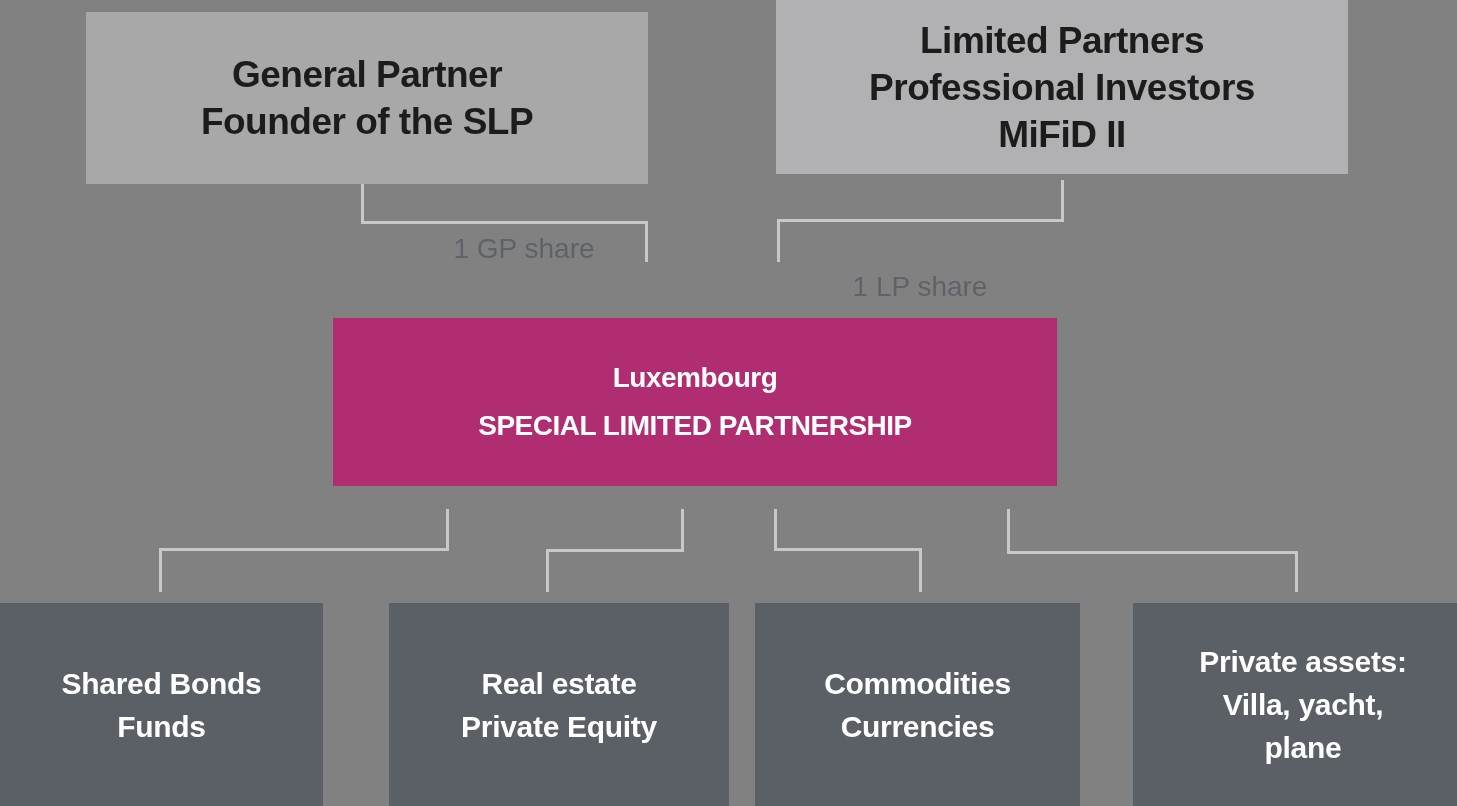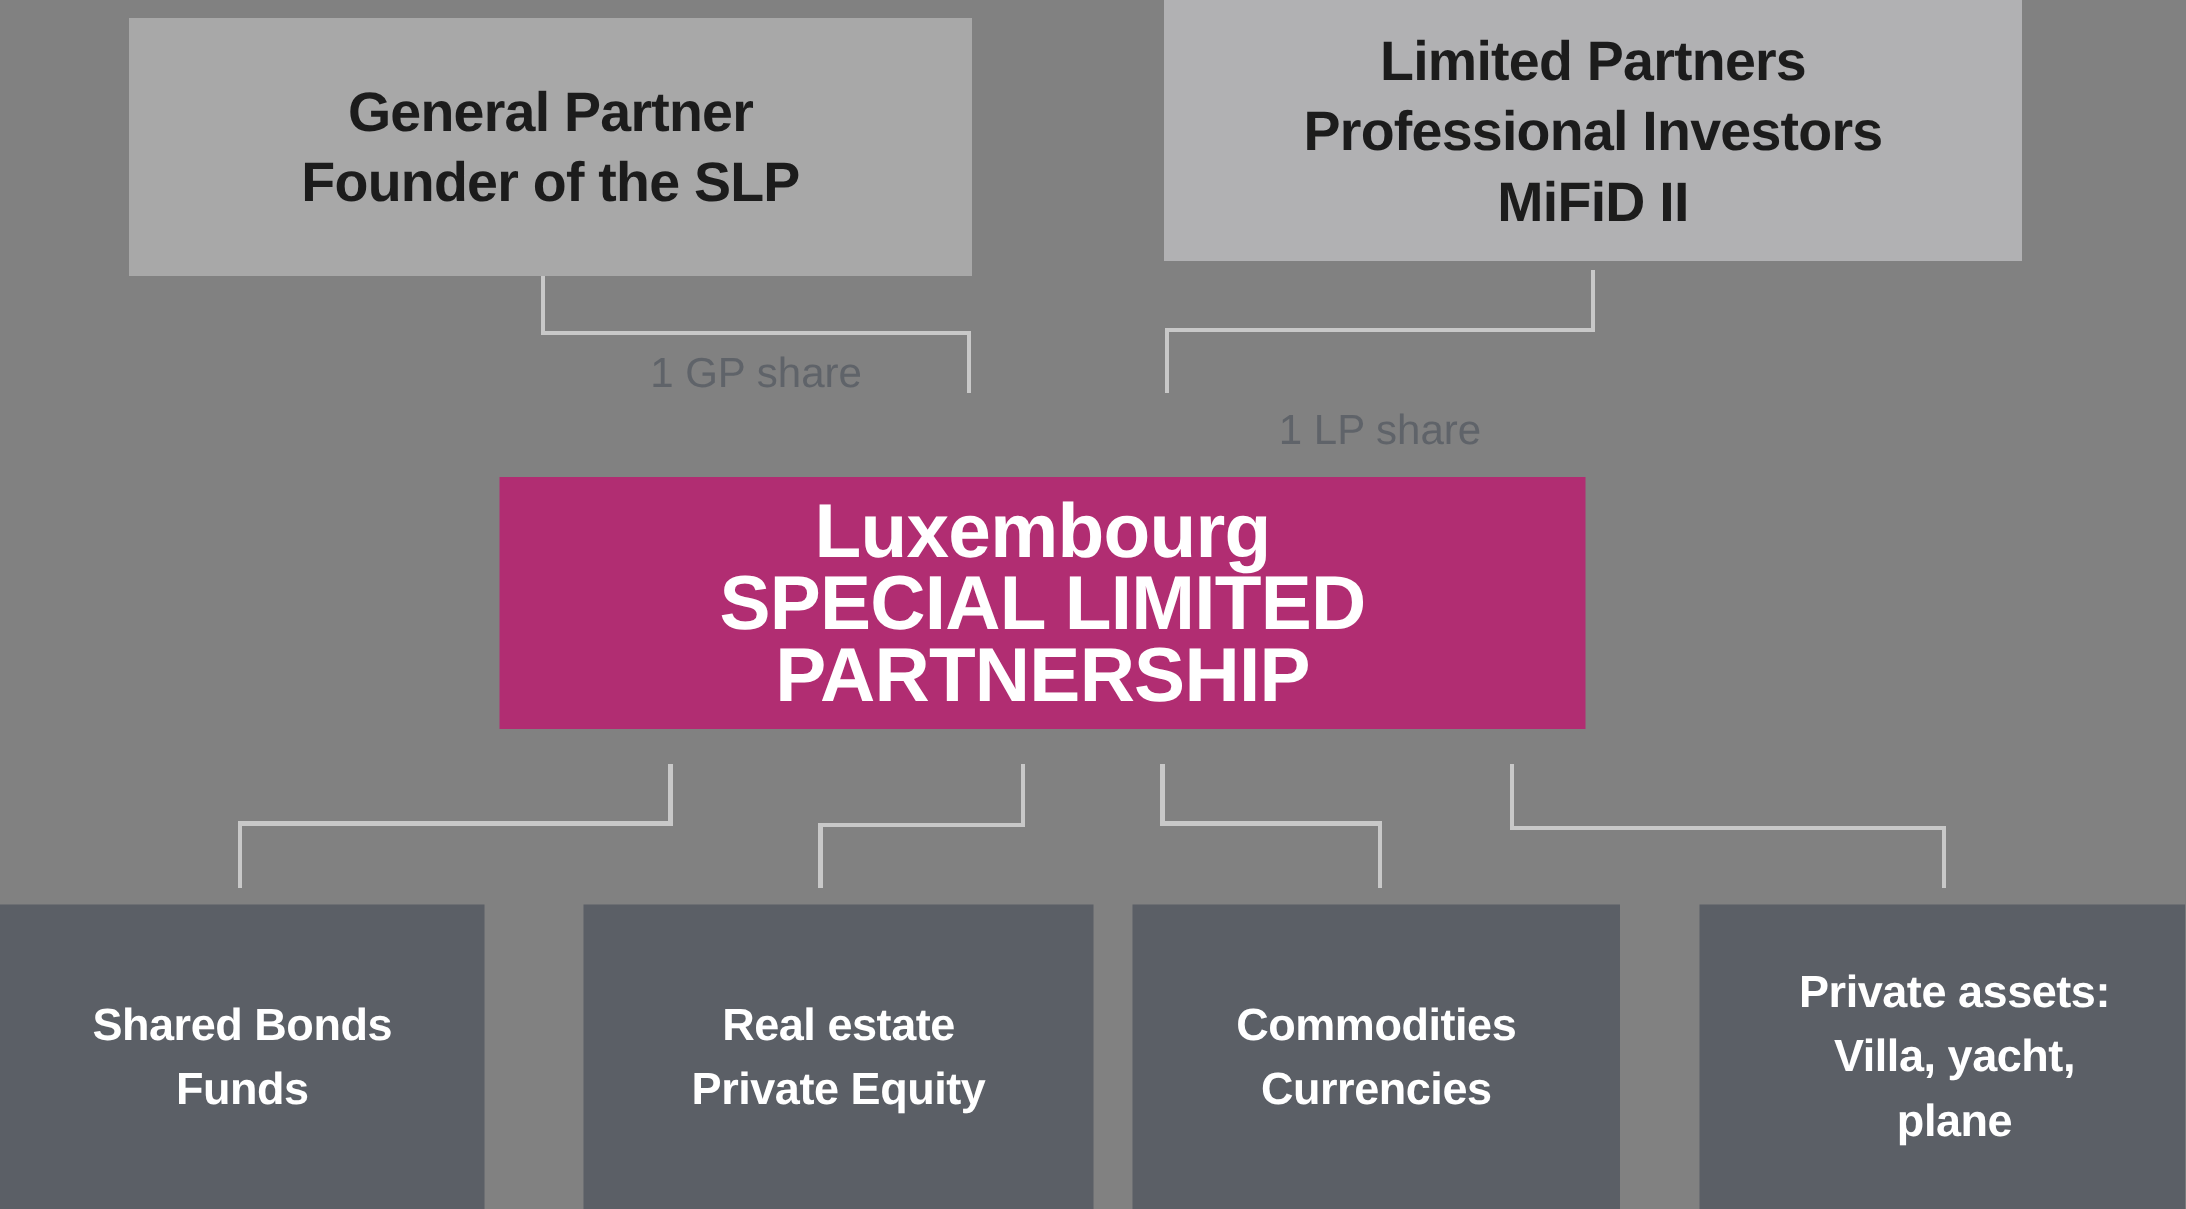--- a/index.html
+++ b/index.html
@@ -91,7 +91,7 @@
     line-height: 34px;
     text-align: center;
   }
-  .share-label-gp { left: 362px; top: 232px; width: 284px; }
+  .share-label-gp { left: 382px; top: 232px; width: 284px; }
   .share-label-lp { left: 778px; top: 230px; width: 284px; margin-top: 40px; }
 </style>
 </head>

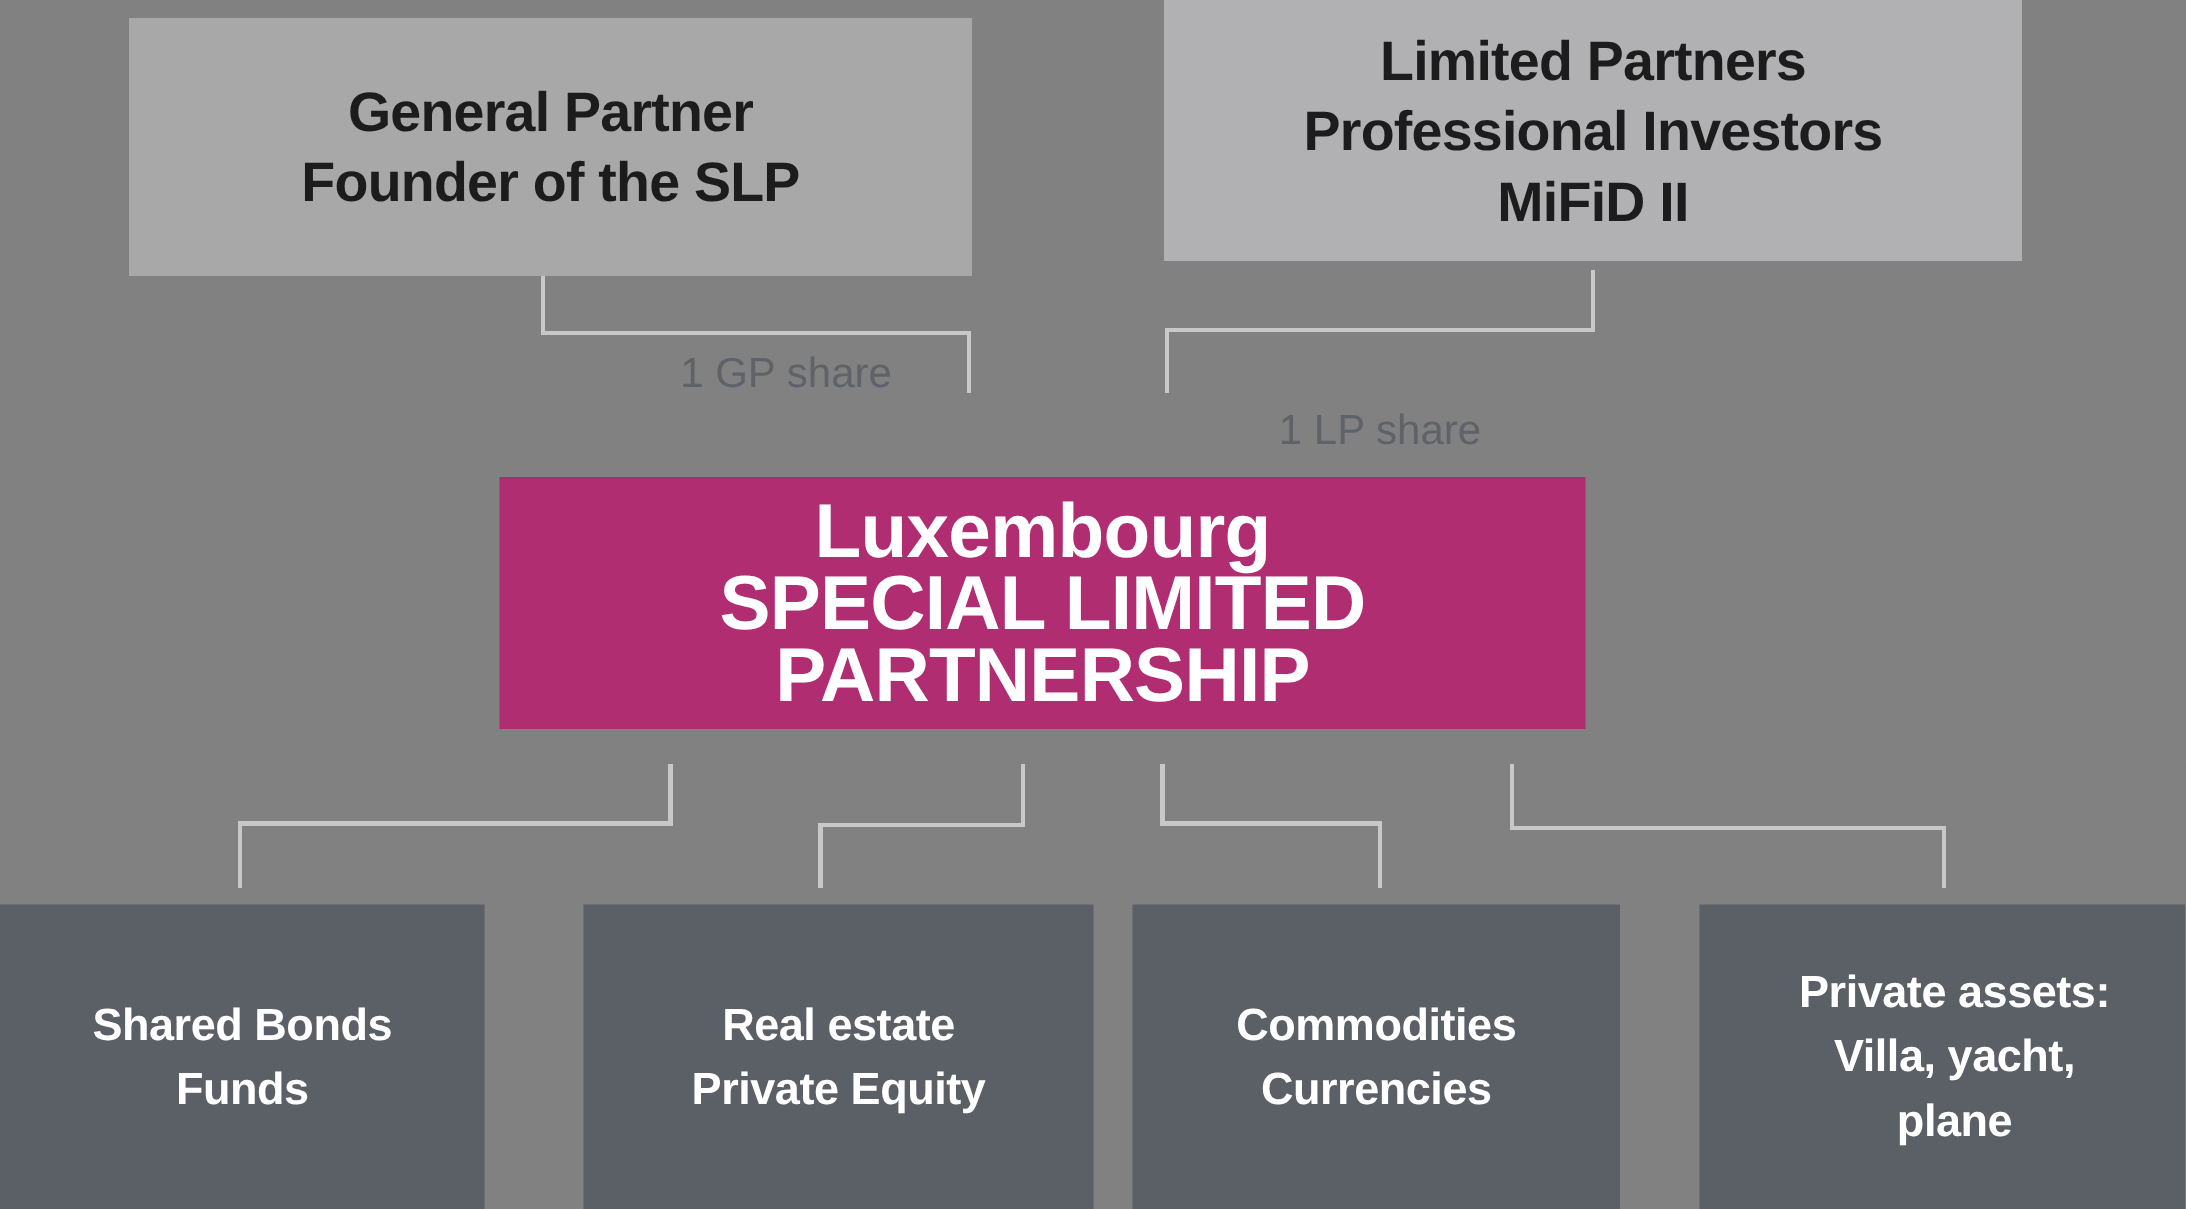--- a/index.html
+++ b/index.html
@@ -50,7 +50,7 @@
     background: #b12d72;
     color: #ffffff;
     font-weight: bold;
-    font-size: 51px;
+    font-size: 28px;
     line-height: 48px;
     letter-spacing: -0.5px;
   }

